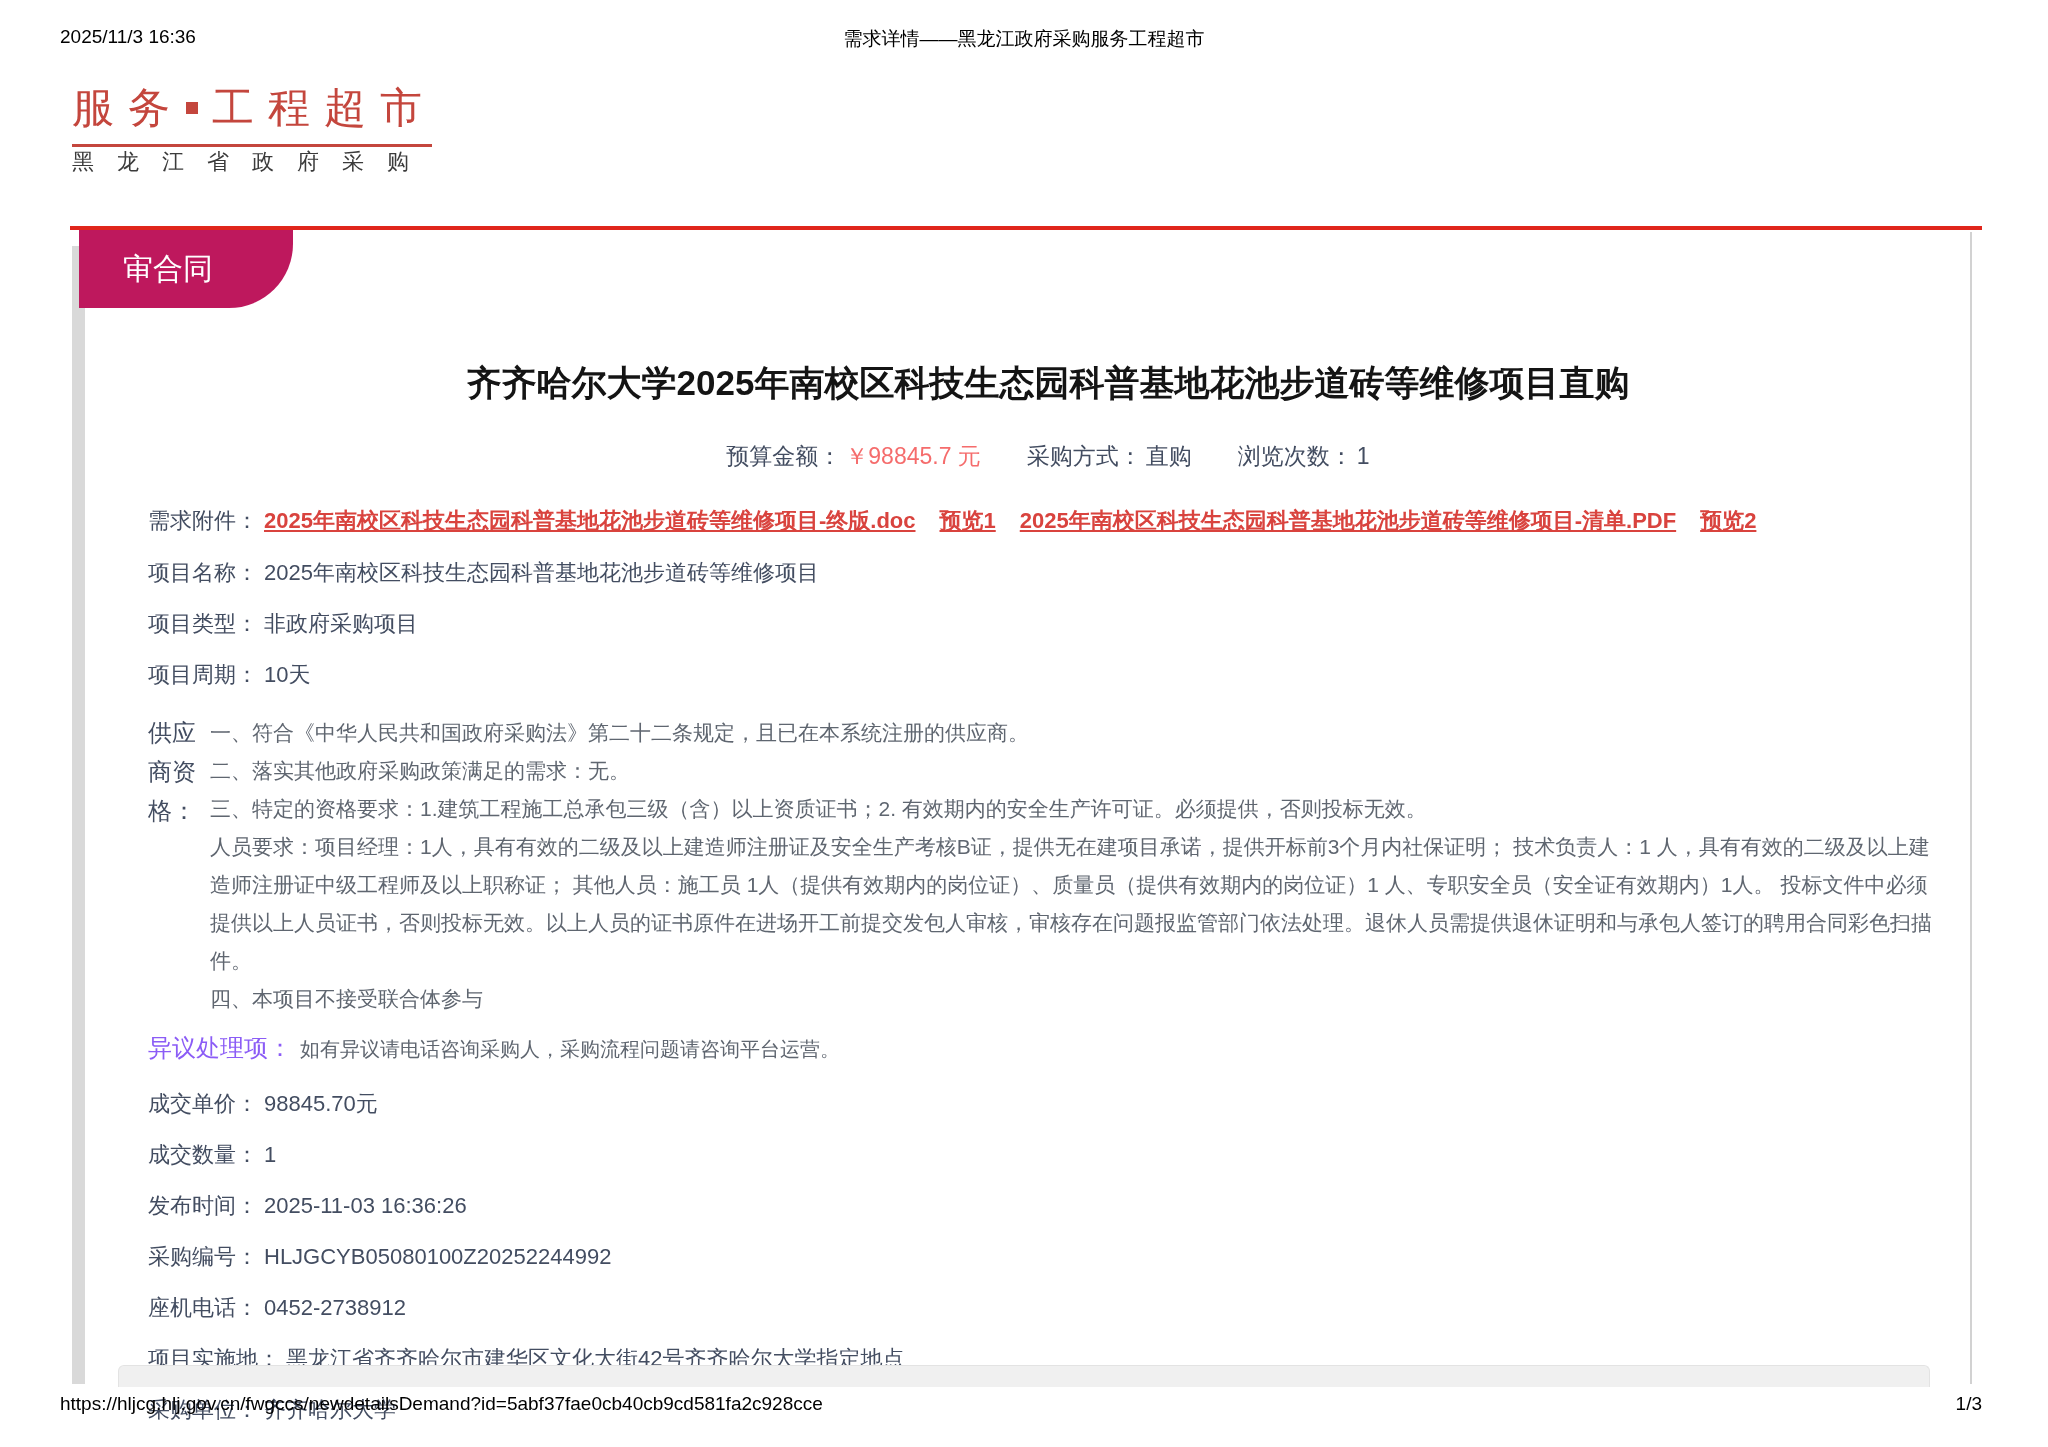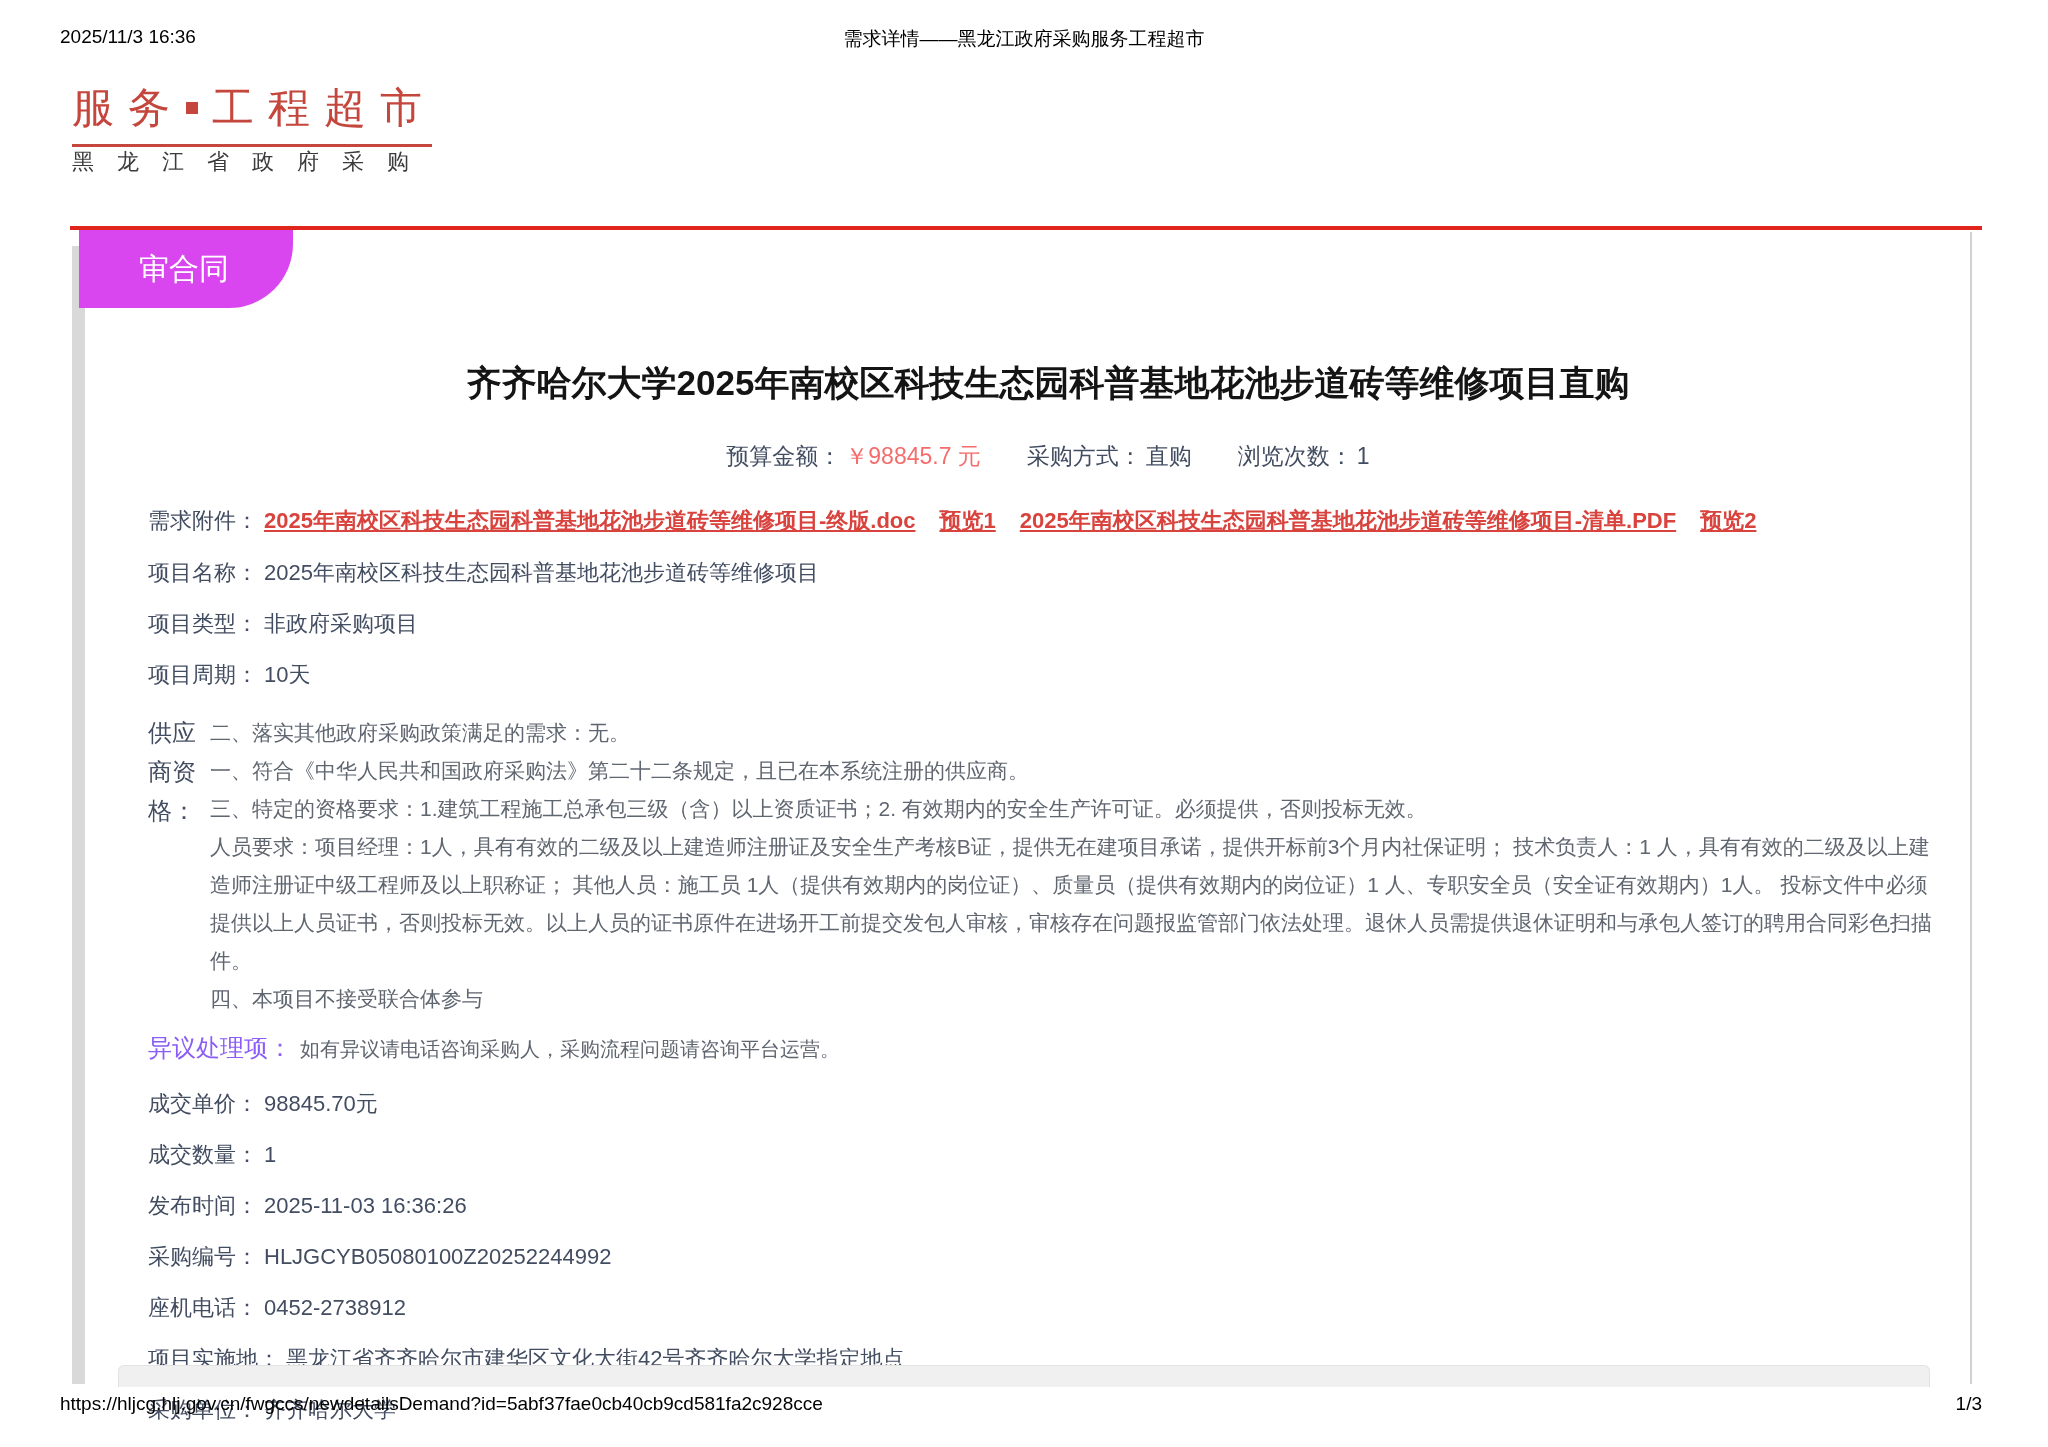--- a/index.html
+++ b/index.html
@@ -22,8 +22,8 @@
   .card-left{position:absolute;left:72px;top:246px;width:13px;height:1138px;background:#d9d9d9;}
   .card-right{position:absolute;left:1970px;top:232px;width:2px;height:1152px;background:#d2d2d2;}
   .tab{
-    position:absolute;left:79px;top:230px;width:214px;height:78px;background:#d946ef;
-    border-bottom-right-radius:64px;color:#fff;font-size:30px;display:flex;align-items:center;padding-left:60px;box-sizing:border-box;
+    position:absolute;left:79px;top:230px;width:214px;height:78px;background:#be185d;
+    border-bottom-right-radius:64px;color:#fff;font-size:30px;display:flex;align-items:center;padding-left:44px;box-sizing:border-box;
   }
   
   .content{position:absolute;left:148px;top:340px;width:1800px;}

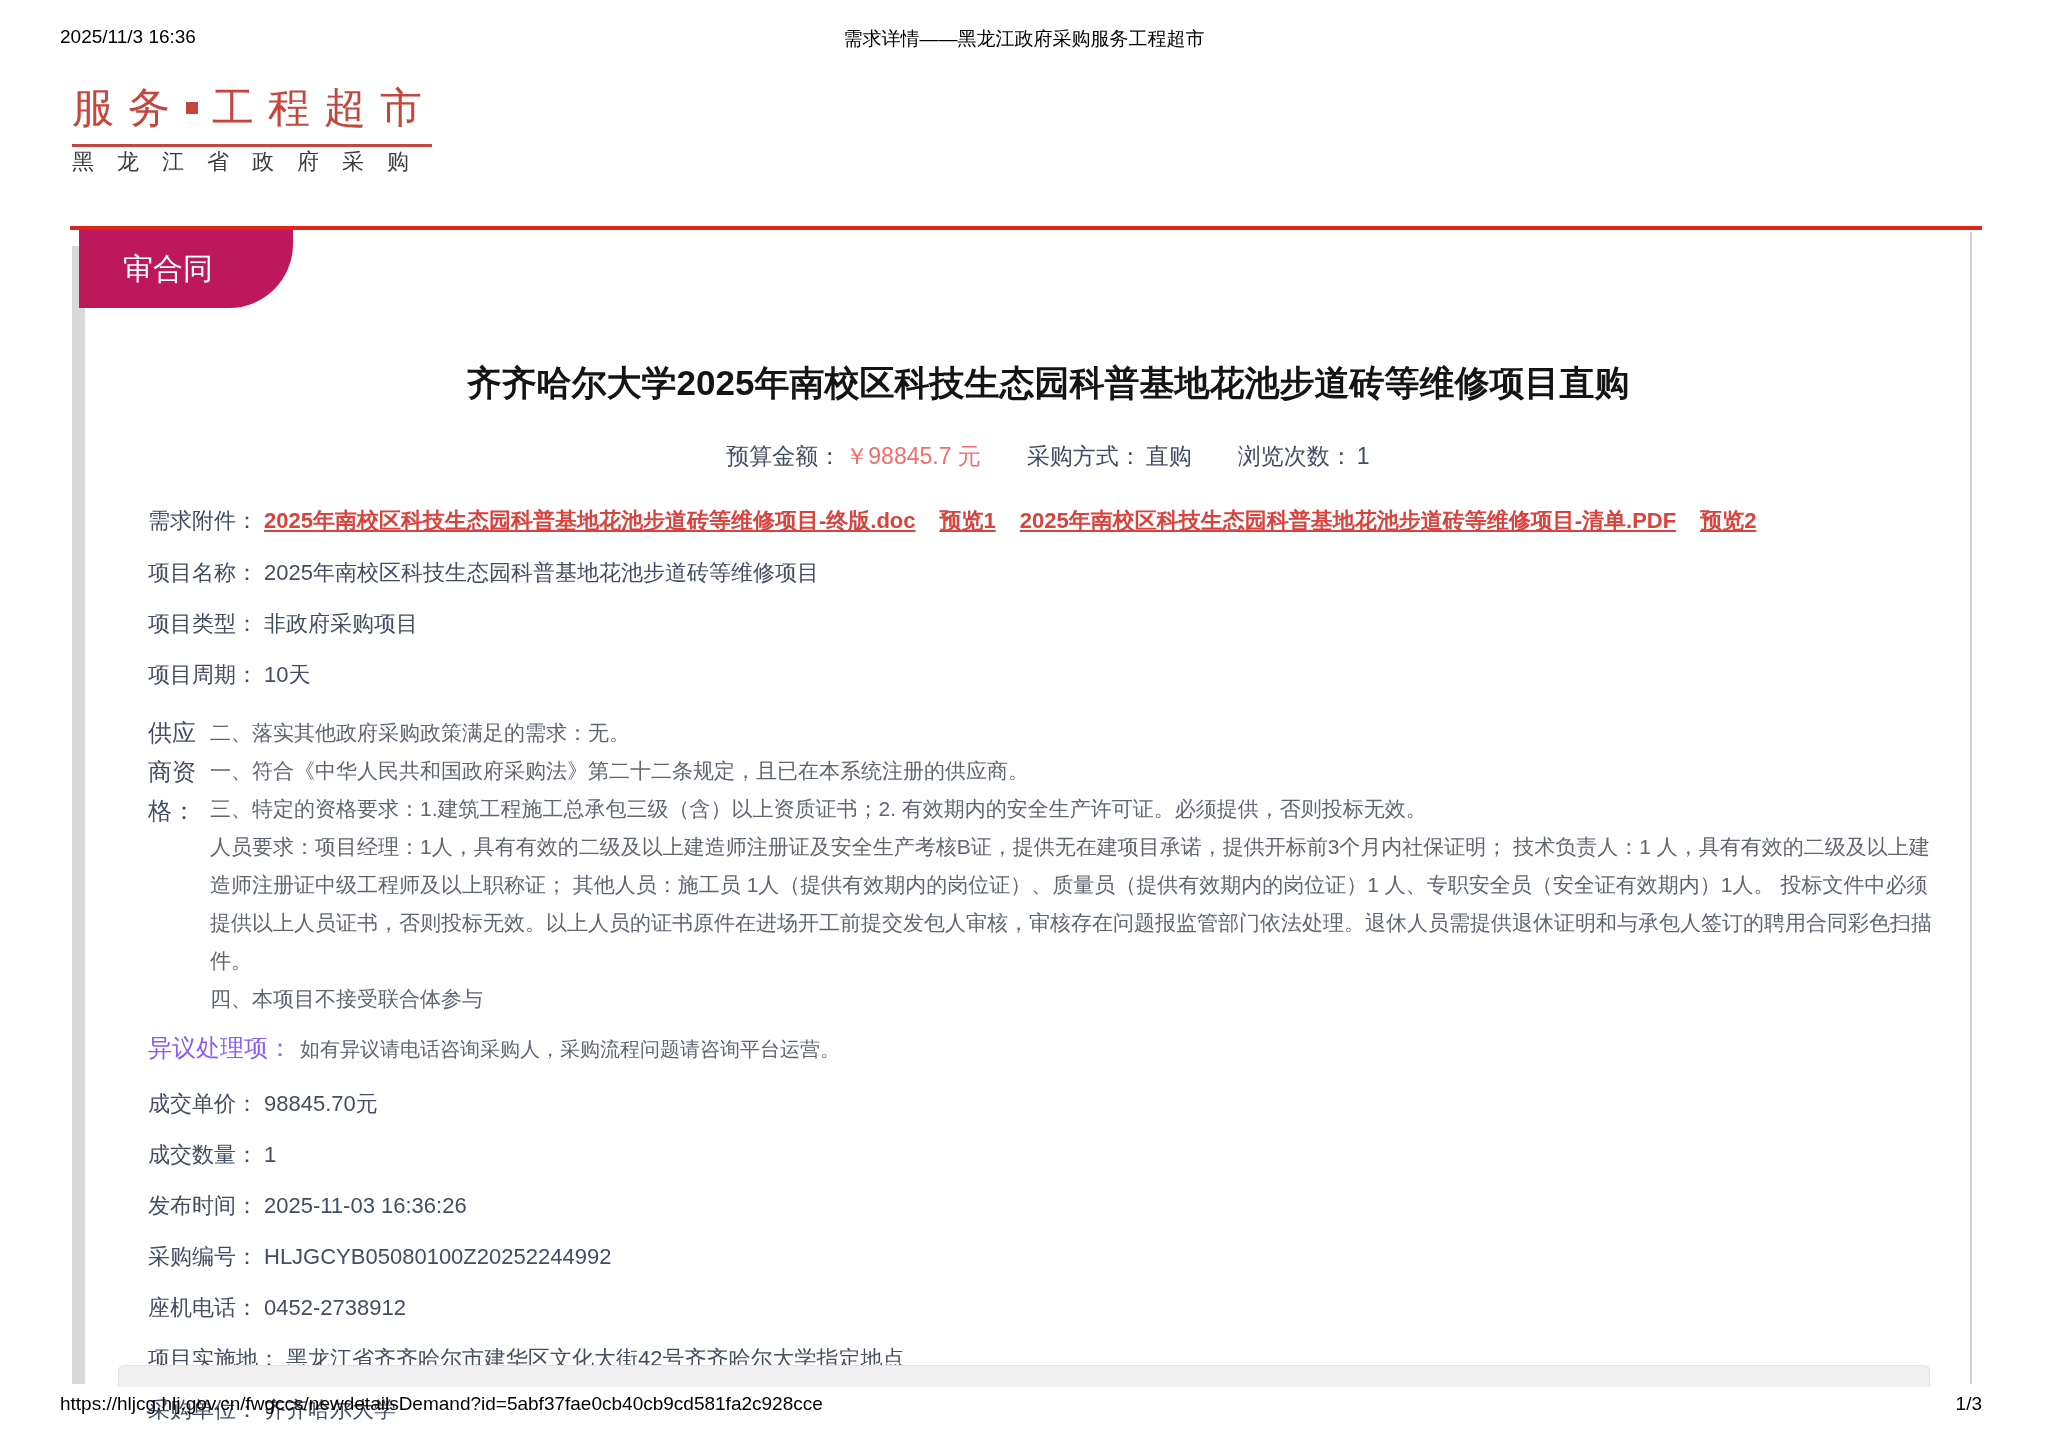--- a/index.html
+++ b/index.html
@@ -114,8 +114,8 @@
     <div class="qual">
       <div class="qual-label">供应商资格：</div>
       <div class="qual-content">
+        <div>一、符合《中华人民共和国政府采购法》第二十二条规定，且已在本系统注册的供应商。</div>
         <div>二、落实其他政府采购政策满足的需求：无。</div>
-        <div>一、符合《中华人民共和国政府采购法》第二十二条规定，且已在本系统注册的供应商。</div>
         <div>三、特定的资格要求：1.建筑工程施工总承包三级（含）以上资质证书；2. 有效期内的安全生产许可证。必须提供，否则投标无效。</div>
         <div>人员要求：项目经理：1人，具有有效的二级及以上建造师注册证及安全生产考核B证，提供无在建项目承诺，提供开标前3个月内社保证明； 技术负责人：1 人，具有有效的二级及以上建造师注册证中级工程师及以上职称证； 其他人员：施工员 1人（提供有效期内的岗位证）、质量员（提供有效期内的岗位证）1 人、专职安全员（安全证有效期内）1人。 投标文件中必须提供以上人员证书，否则投标无效。以上人员的证书原件在进场开工前提交发包人审核，审核存在问题报监管部门依法处理。退休人员需提供退休证明和与承包人签订的聘用合同彩色扫描件。</div>
         <div>四、本项目不接受联合体参与</div>

